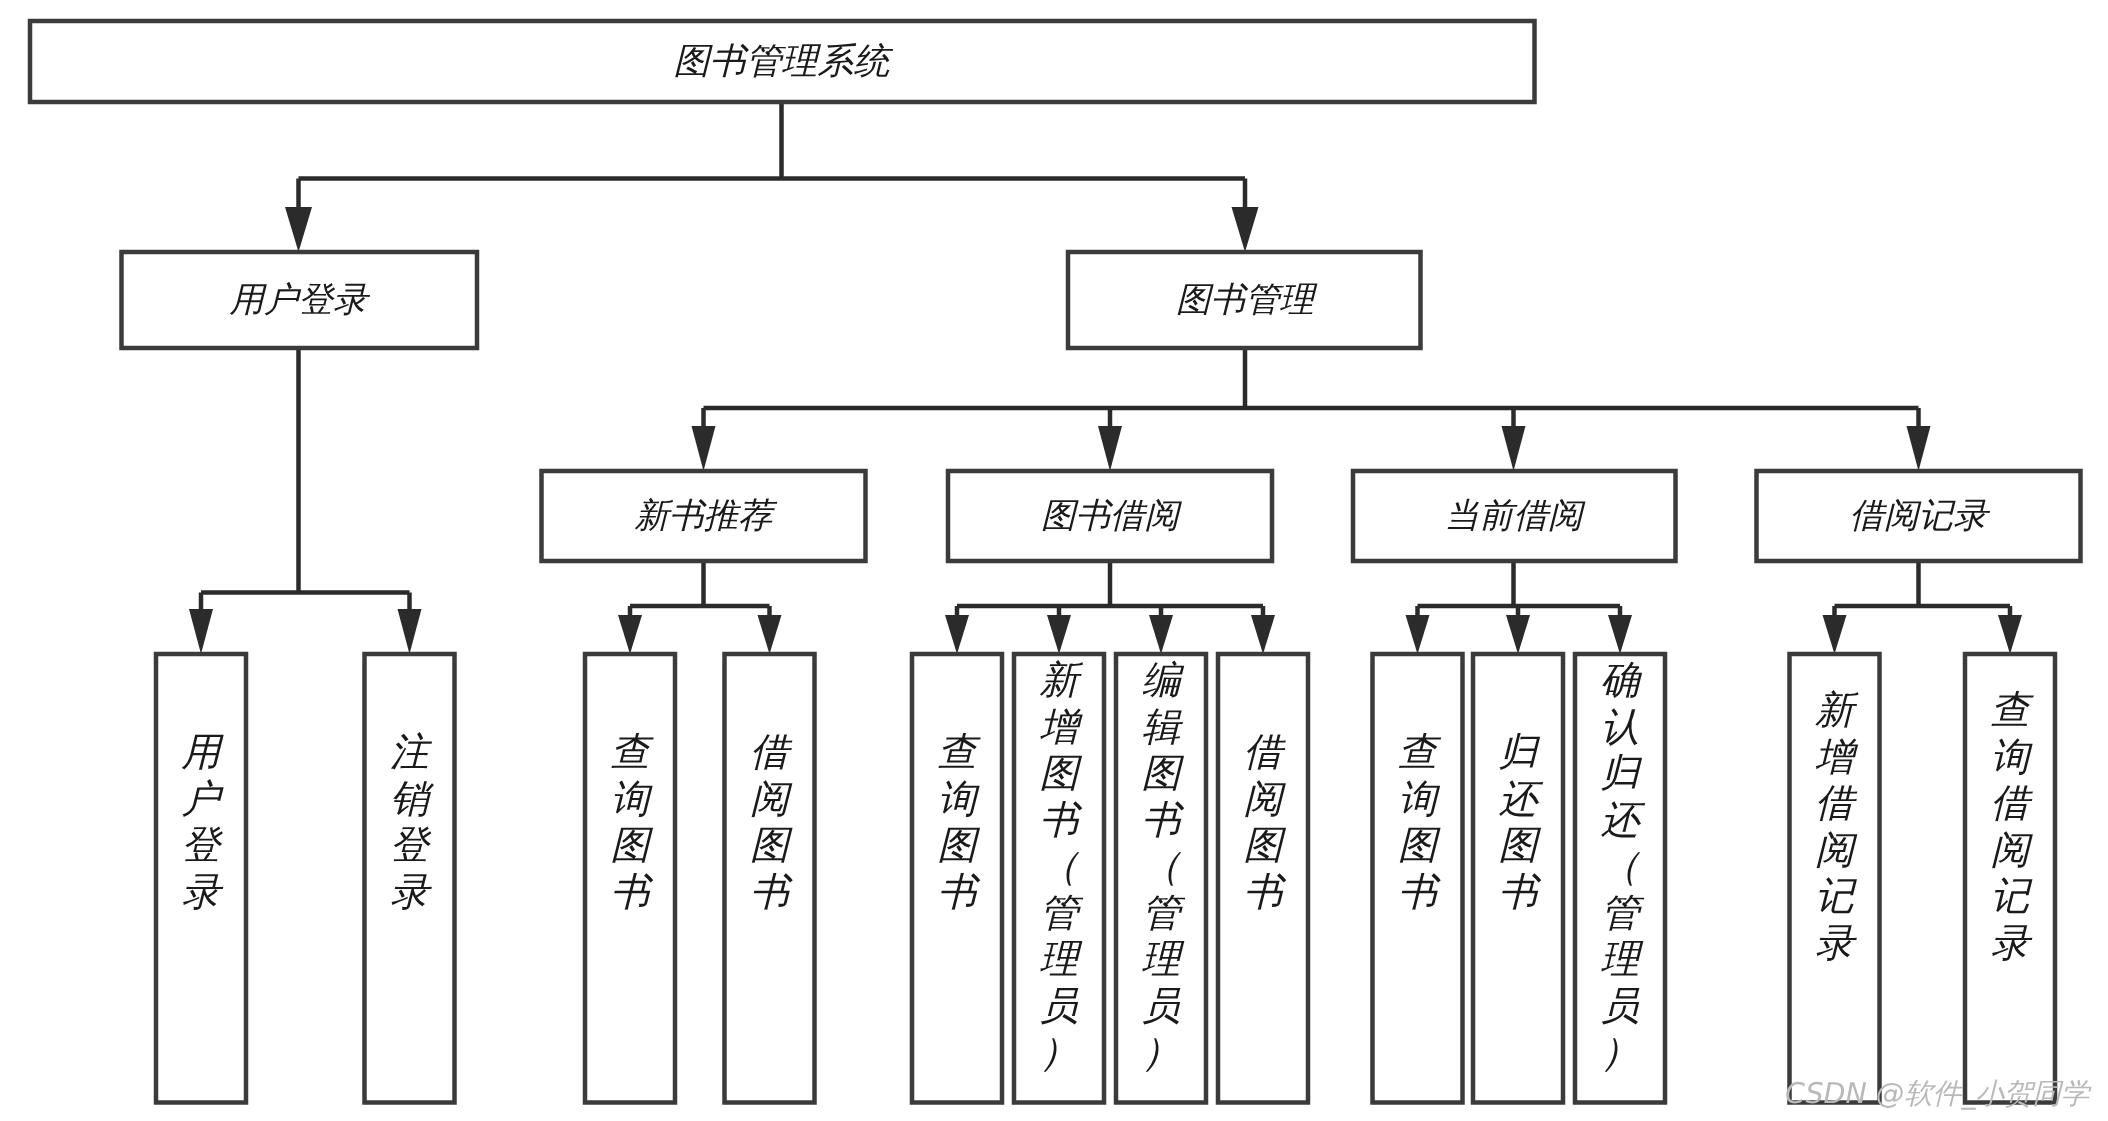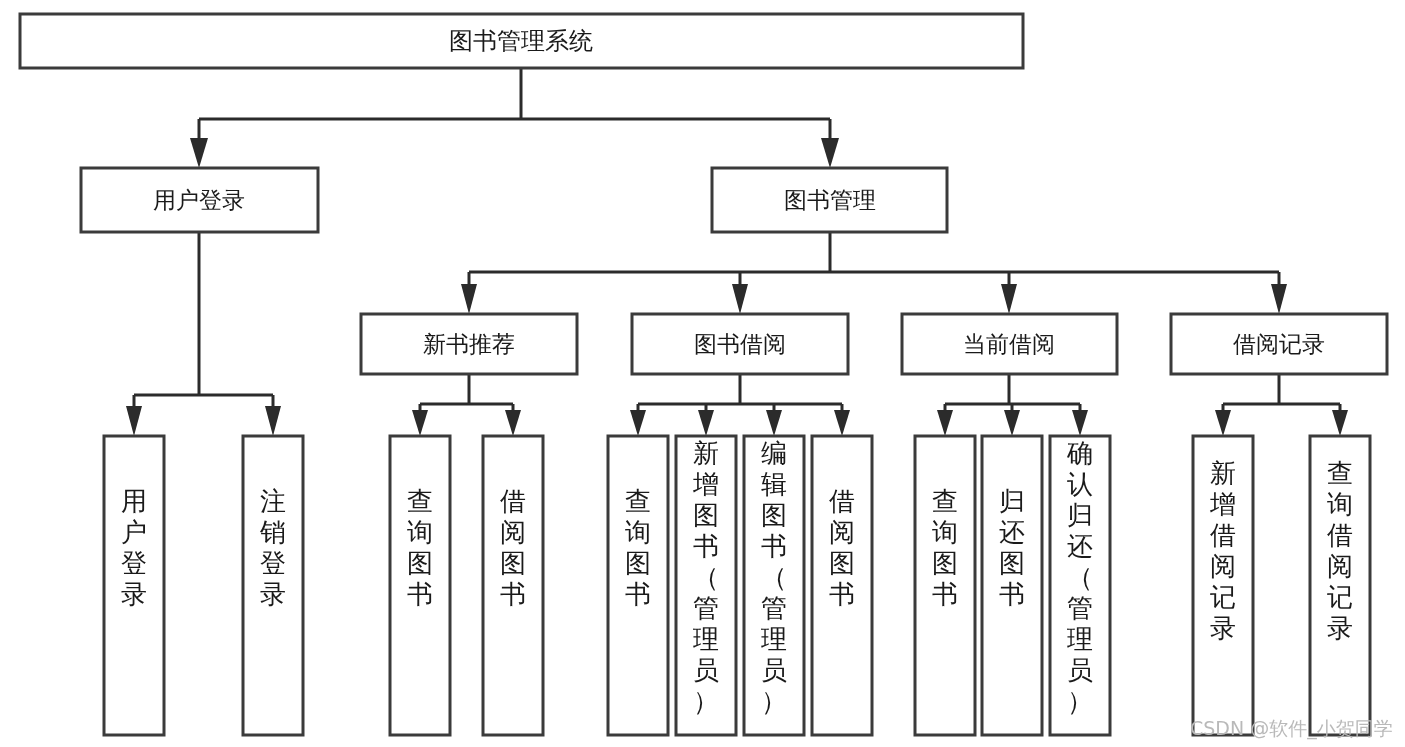--- a/index.html
+++ b/index.html
@@ -20,6 +20,7 @@
     top: 0;
     width: 1405px;
     height: 747px;
+    font-style: italic;
   }
   svg.flow {
     display: block;

